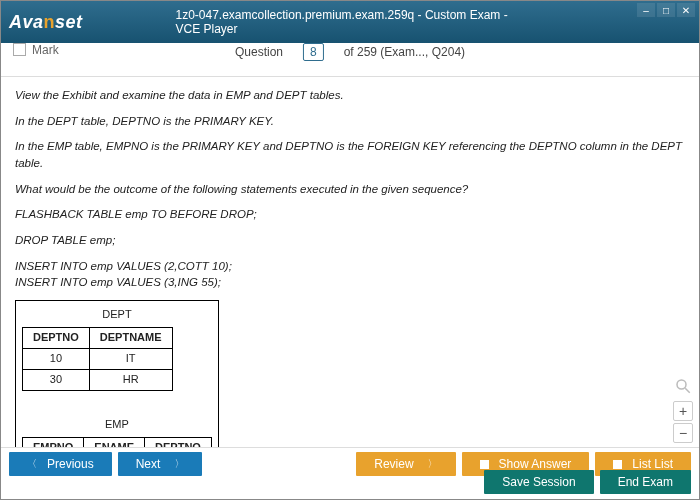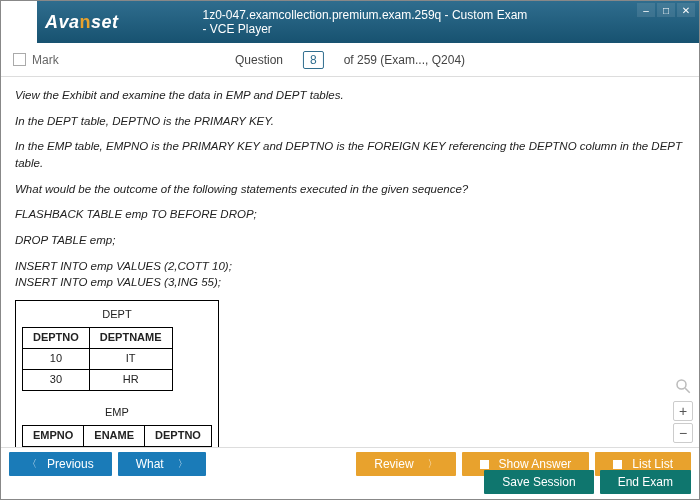--- a/index.html
+++ b/index.html
@@ -5,7 +5,7 @@
 * { box-sizing: border-box; margin: 0; padding: 0; }
 body { font-family: Arial, sans-serif; font-size: 12px; background: #fff; width: 700px; height: 500px; overflow: hidden; }
 .window { width: 700px; height: 500px; background: #fff; display: flex; flex-direction: column; border: 1px solid #888; }
-.titlebar { background: linear-gradient(#2f6d8e, #175270); color: #fff; height: 42px; display: flex; align-items: center; padding: 0 8px; position: relative; margin-left: 36px; }
+.titlebar { background: linear-gradient(#2f6d8e, #175270); color: #fff; height: 42px; display: flex; align-items: center; padding: 0 8px; position: relative; }
 .logo { font-size: 18px; font-weight: bold; font-style: italic; letter-spacing: 0.5px; }
 .logo .n { color: #e8a22d; font-style: normal; }
 .title-text { position: absolute; left: 50%; transform: translateX(-50%); font-size: 12px; }

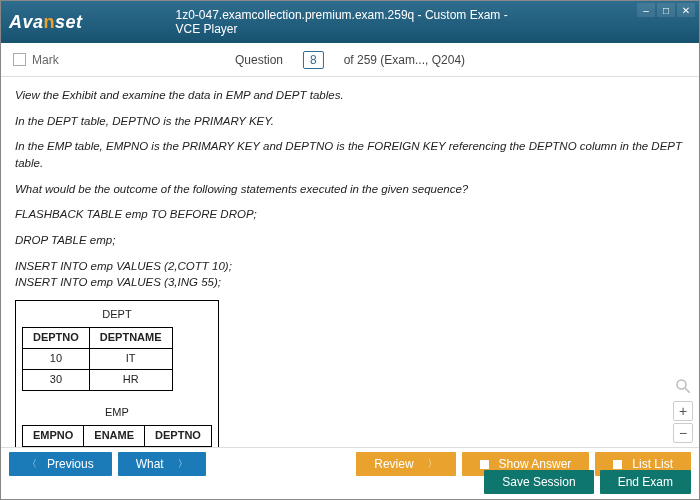--- a/index.html
+++ b/index.html
@@ -11,7 +11,7 @@
 .title-text { position: absolute; left: 50%; transform: translateX(-50%); font-size: 12px; }
 .win-controls { position: absolute; right: 4px; top: 2px; display: flex; gap: 2px; }
 .win-btn { width: 18px; height: 14px; background: rgba(255,255,255,0.1); display: flex; align-items: center; justify-content: center; font-size: 10px; cursor: pointer; }
-.questionbar { background: #fff; height: 34px; display: flex; align-items: center; padding: 0 12px; border-bottom: 1px solid #ddd; position: relative; }
+.questionbar { background: #fff; height: 34px; display: flex; padding: 0 12px; border-bottom: 1px solid #ddd; position: relative; }
 .mark-check { width: 13px; height: 13px; border: 1px solid #aaa; margin-right: 6px; cursor: pointer; }
 .mark-label { color: #666; }
 .q-center { position: absolute; left: 50%; transform: translateX(-50%); color: #444; display: flex; align-items: center; gap: 20px; }

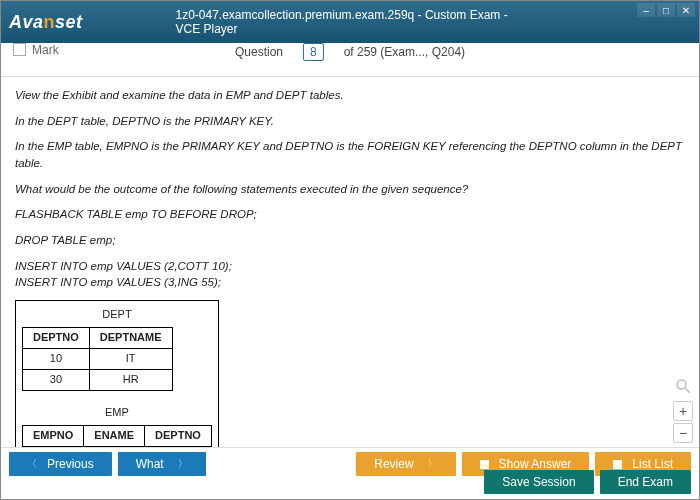--- a/index.html
+++ b/index.html
@@ -93,7 +93,7 @@
           </tr>
         </tbody>
           </table>
-        <div class="tbl-title" style="margin-top:12px">EMP</div>
+        <div class="tbl-title" style="margin-top:24px">EMP</div>
         <table class="btbl">
           <tbody>
               <tr>

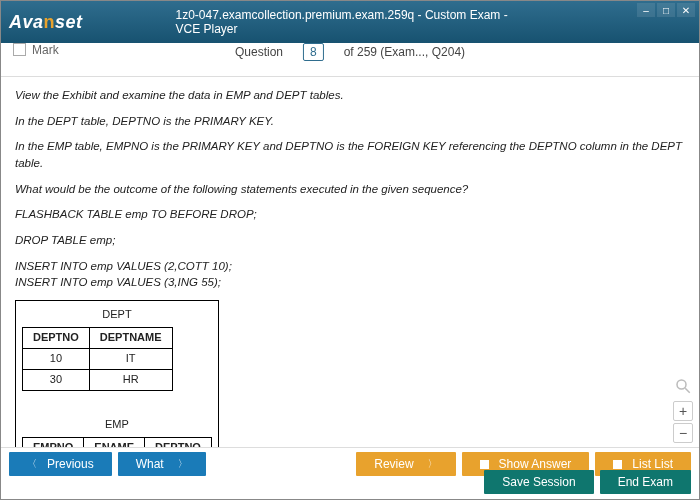--- a/index.html
+++ b/index.html
@@ -128,7 +128,7 @@
       <span>Previous</span>
     </div>
     <div class="btn btn-blue">
-      <span>What</span>
+      <span>Next</span>
       <span class="chev chev-r">〉</span>
     </div>
     <div class="spacer"></div>

